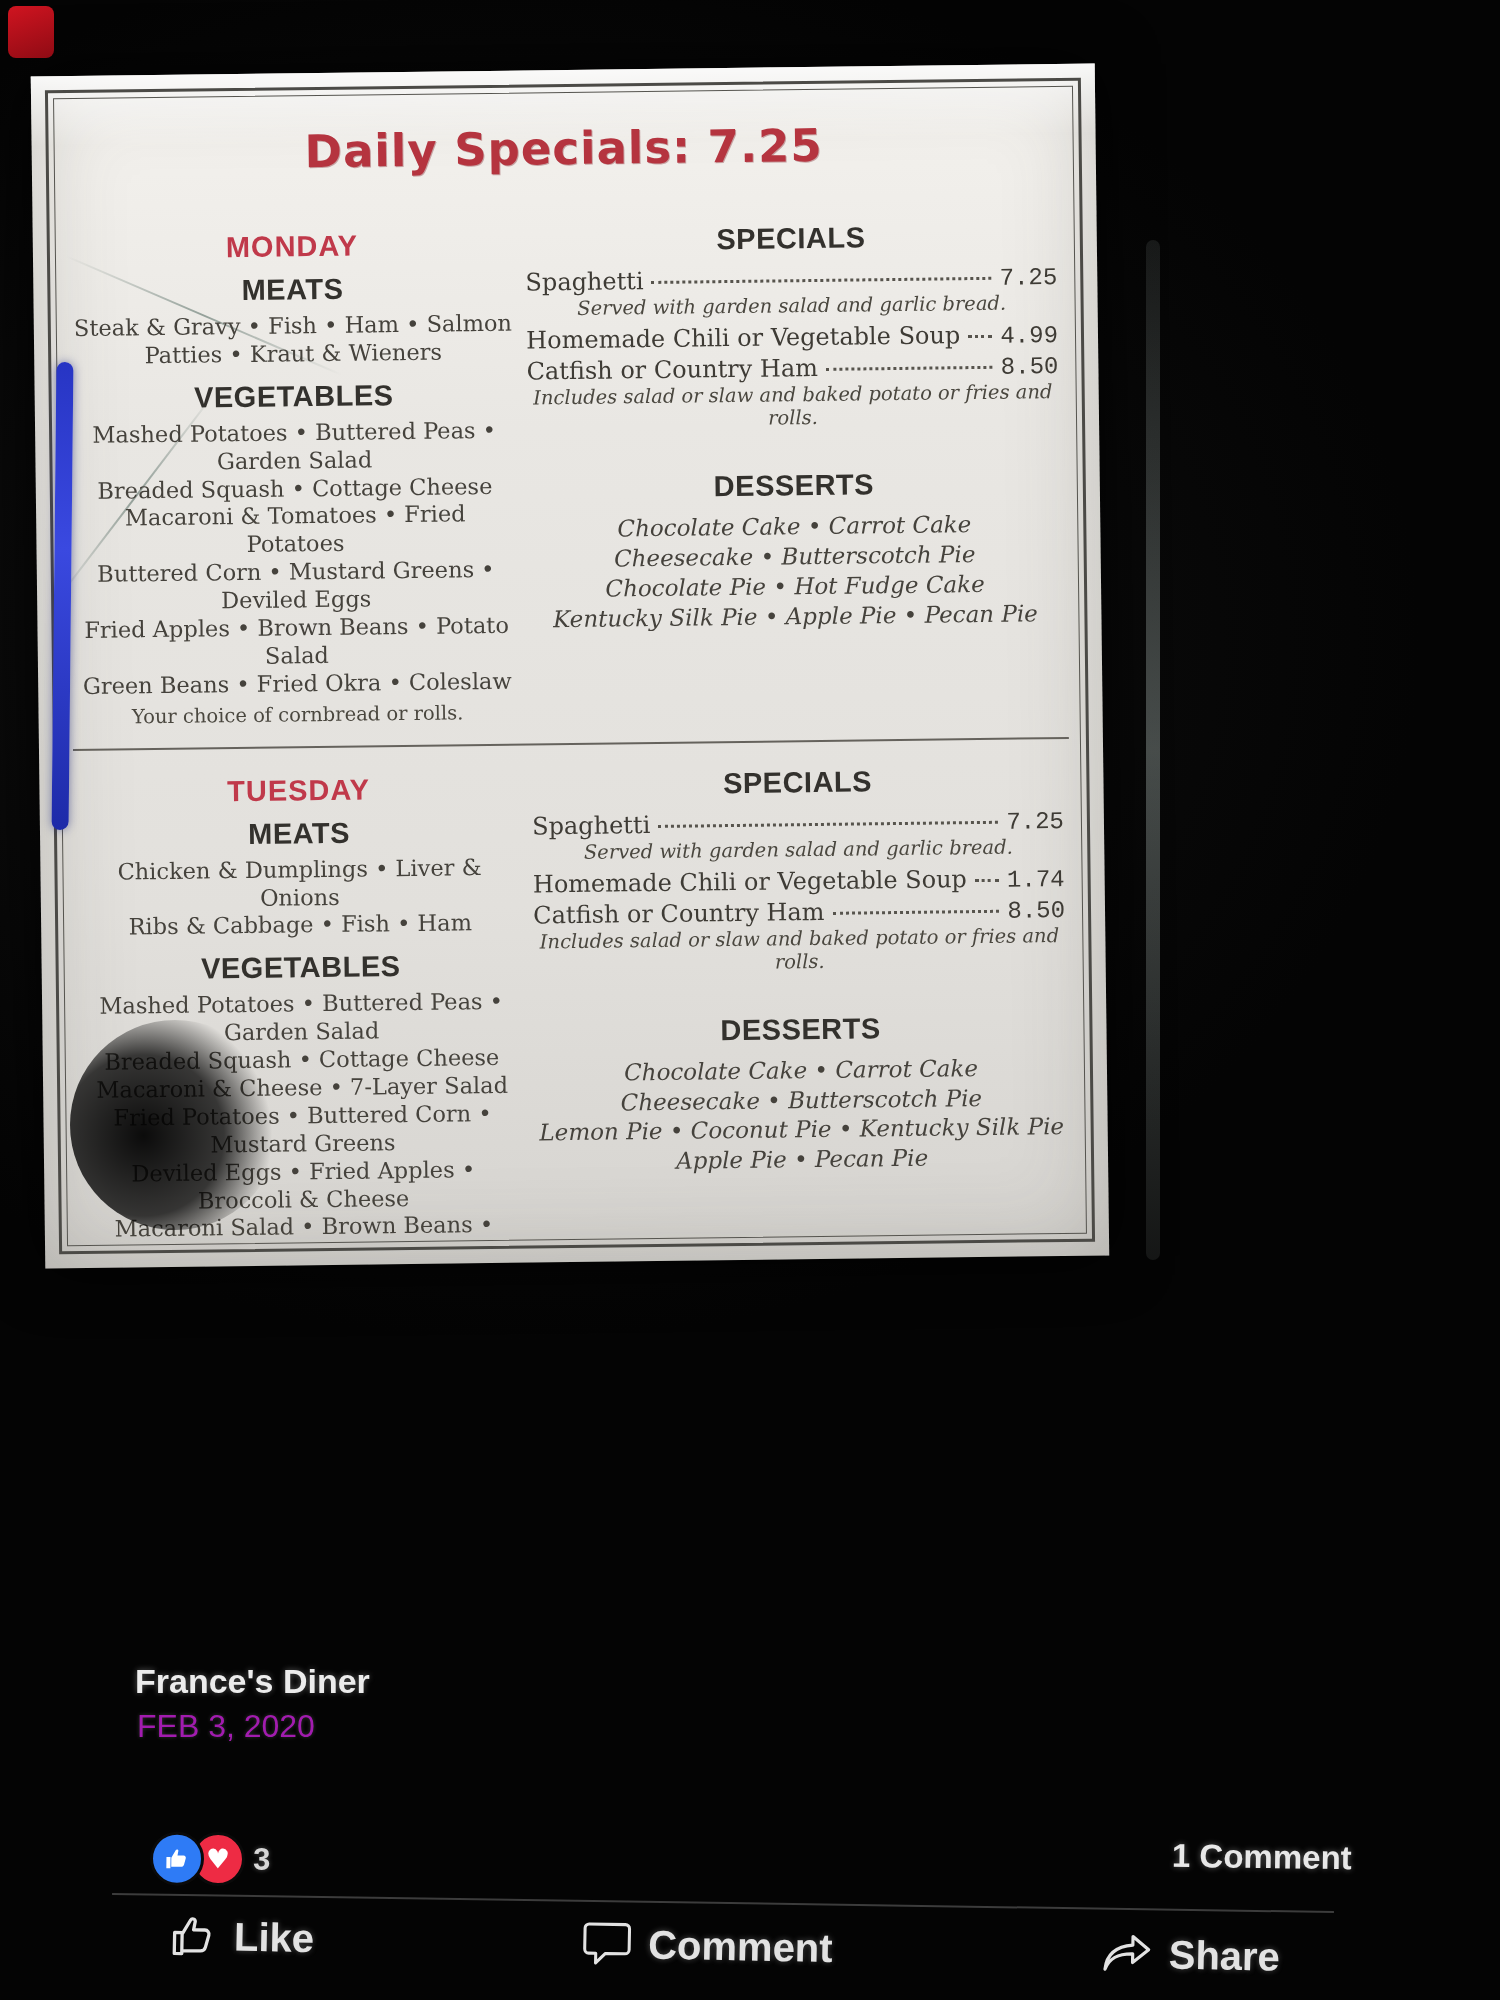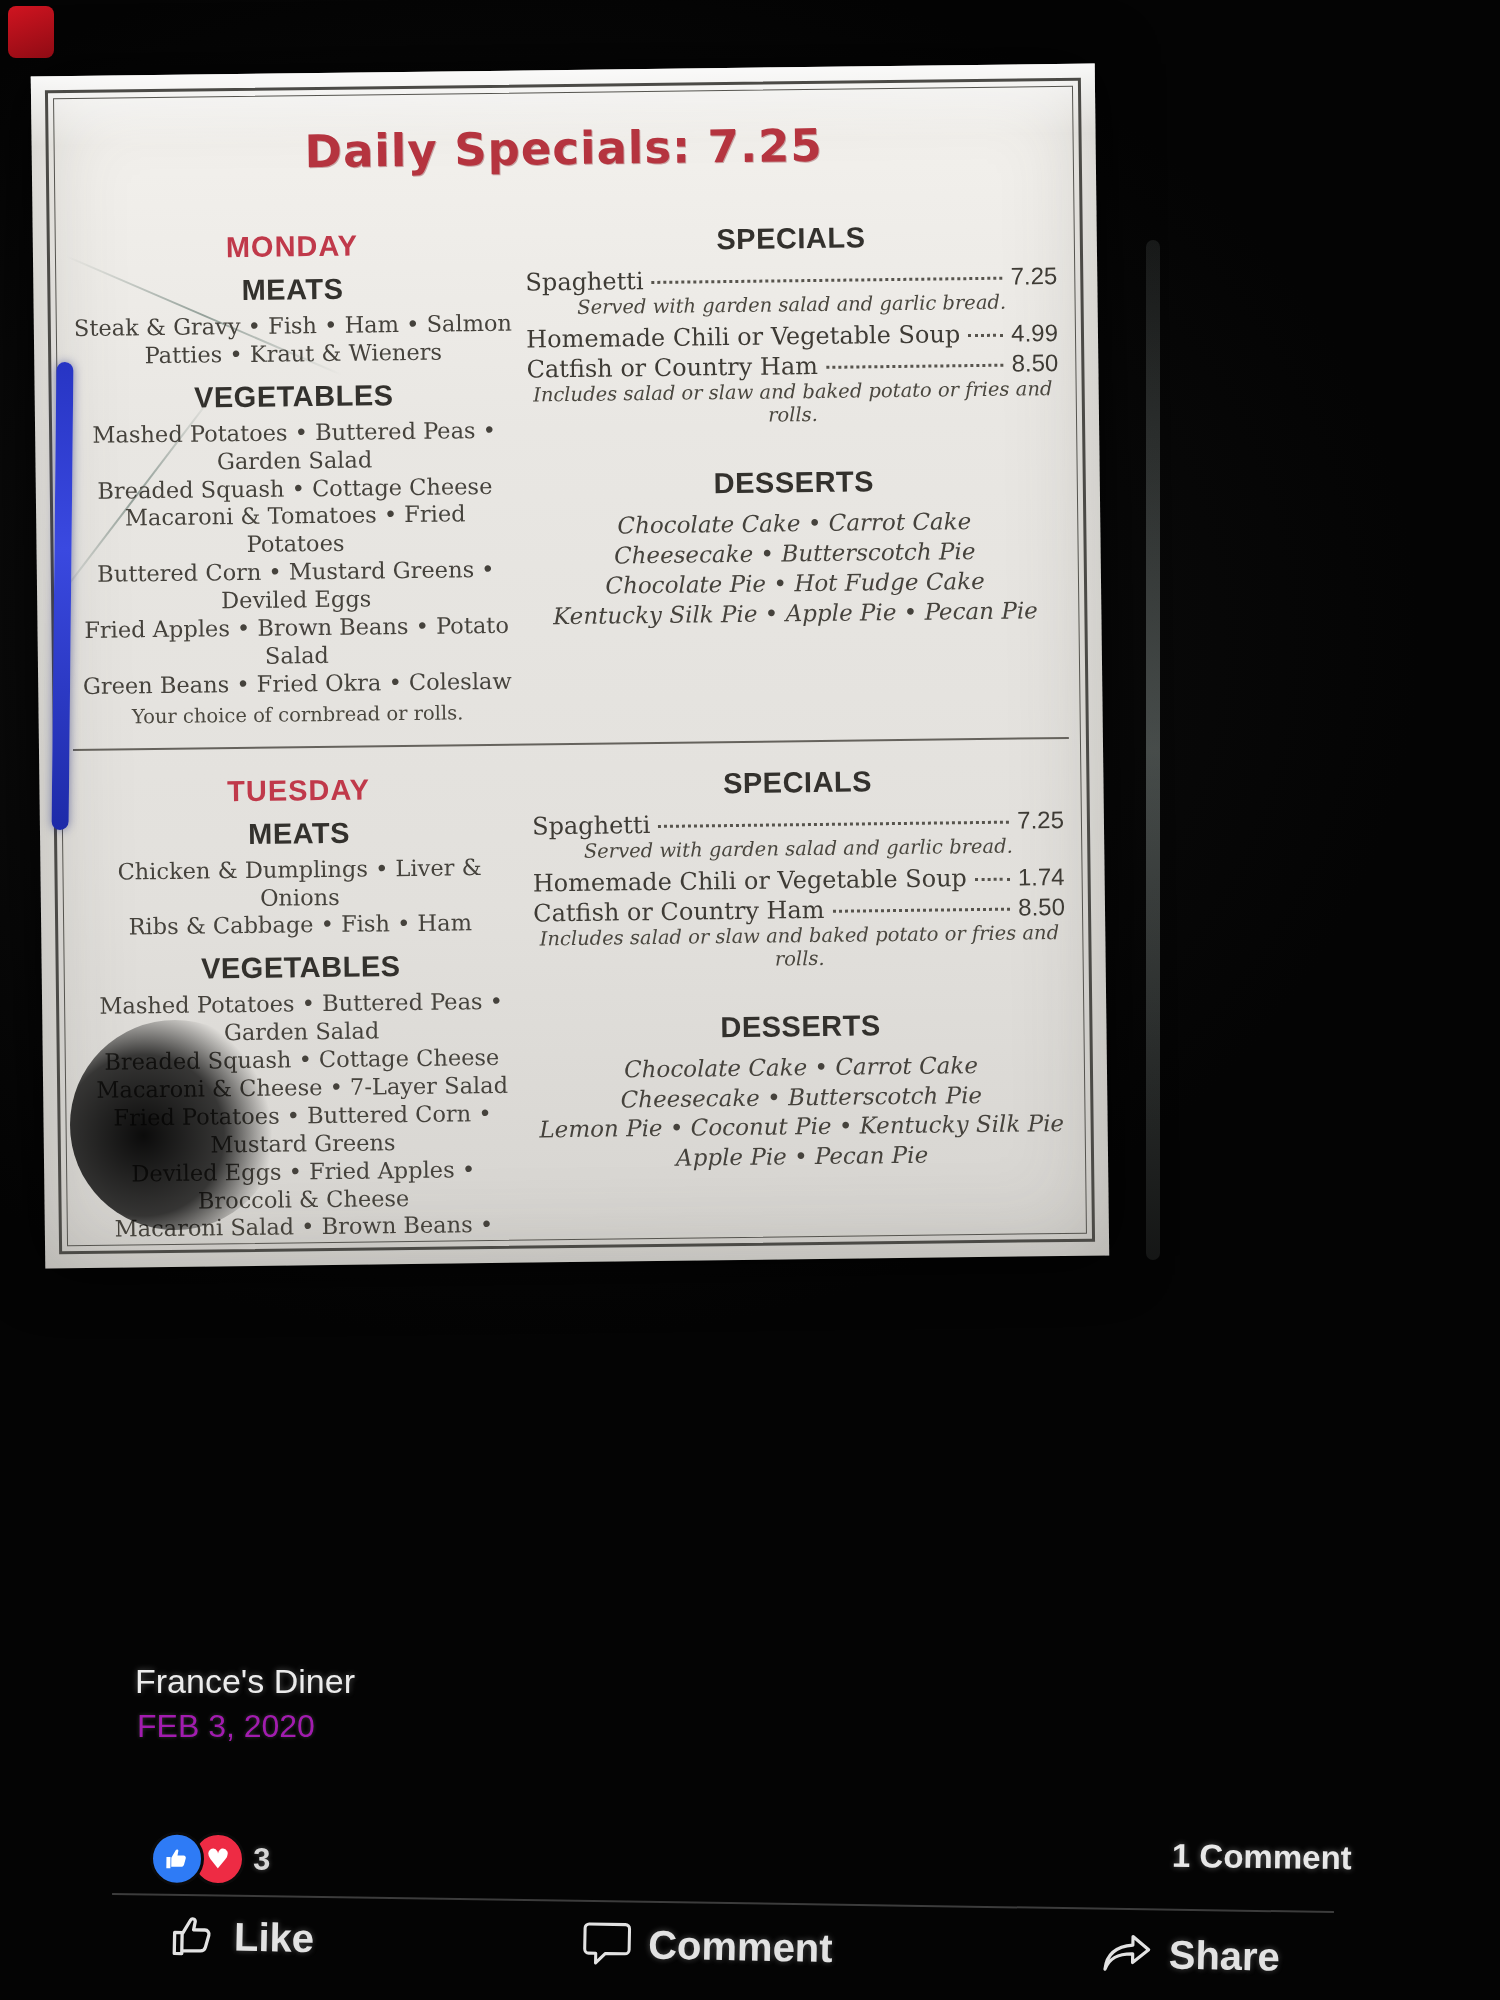--- a/index.html
+++ b/index.html
@@ -37,7 +37,7 @@
   .sp-row{display:flex;align-items:baseline;margin:2px 0 0;}
   .sp-name{font-family:"DejaVu Serif",serif;font-size:24px;color:#3e3b35;white-space:nowrap;}
   .leader{flex:1;border-bottom:3px dotted #57544d;margin:0 8px;transform:translateY(-5px);}
-  .sp-price{font-family:Liberation Sans, sans-serif;font-size:24px;color:#3e3b35;}
+  .sp-price{font-family:Liberation Mono, monospace;font-size:24px;color:#3e3b35;}
   .sp-note{font-family:"DejaVu Serif",serif;font-style:italic;font-size:19.5px;color:#4a473f;text-align:center;margin:0 0 6px;}
   .dh{margin-top:40px;}
   .dline{font-family:"DejaVu Serif",serif;font-style:italic;font-size:23px;line-height:1.3;color:#45423c;text-align:center;}

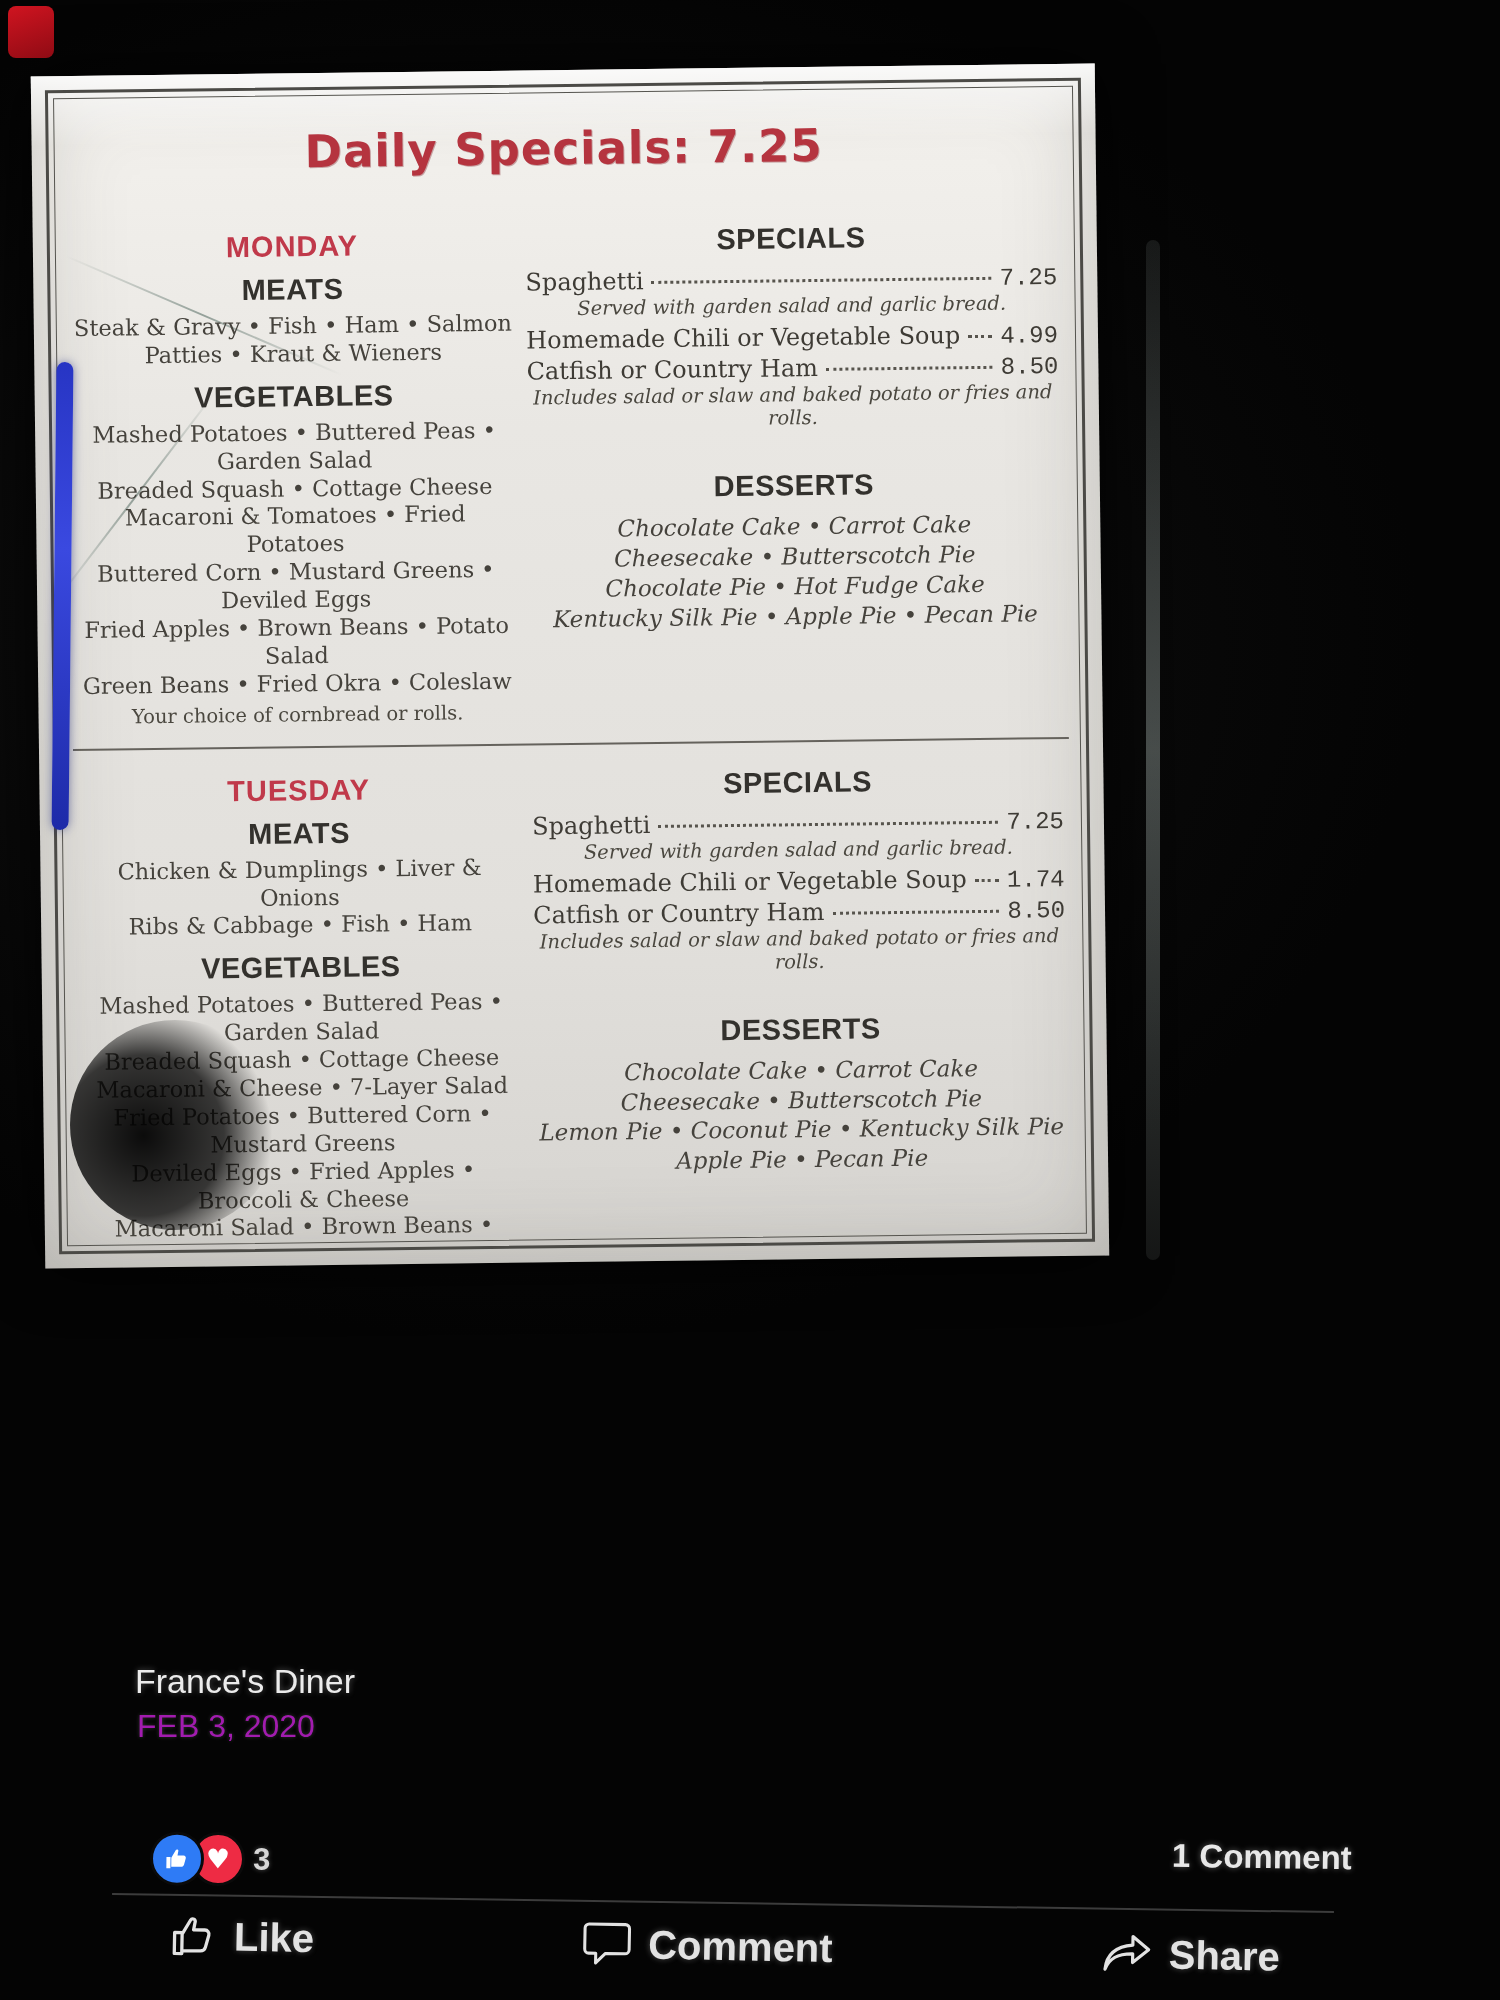--- a/index.html
+++ b/index.html
@@ -66,7 +66,7 @@
   }
   
   .post-author{
-    position:absolute;left:135px;top:1662px;font-size:34px;font-weight:400;color:#ececec;
+    position:absolute;left:135px;top:1662px;font-size:34px;font-weight:700;color:#ececec;
     text-shadow:0 0 6px rgba(255,255,255,.35), 2px 2px 3px rgba(0,0,0,.8);
   }
   .post-date{

